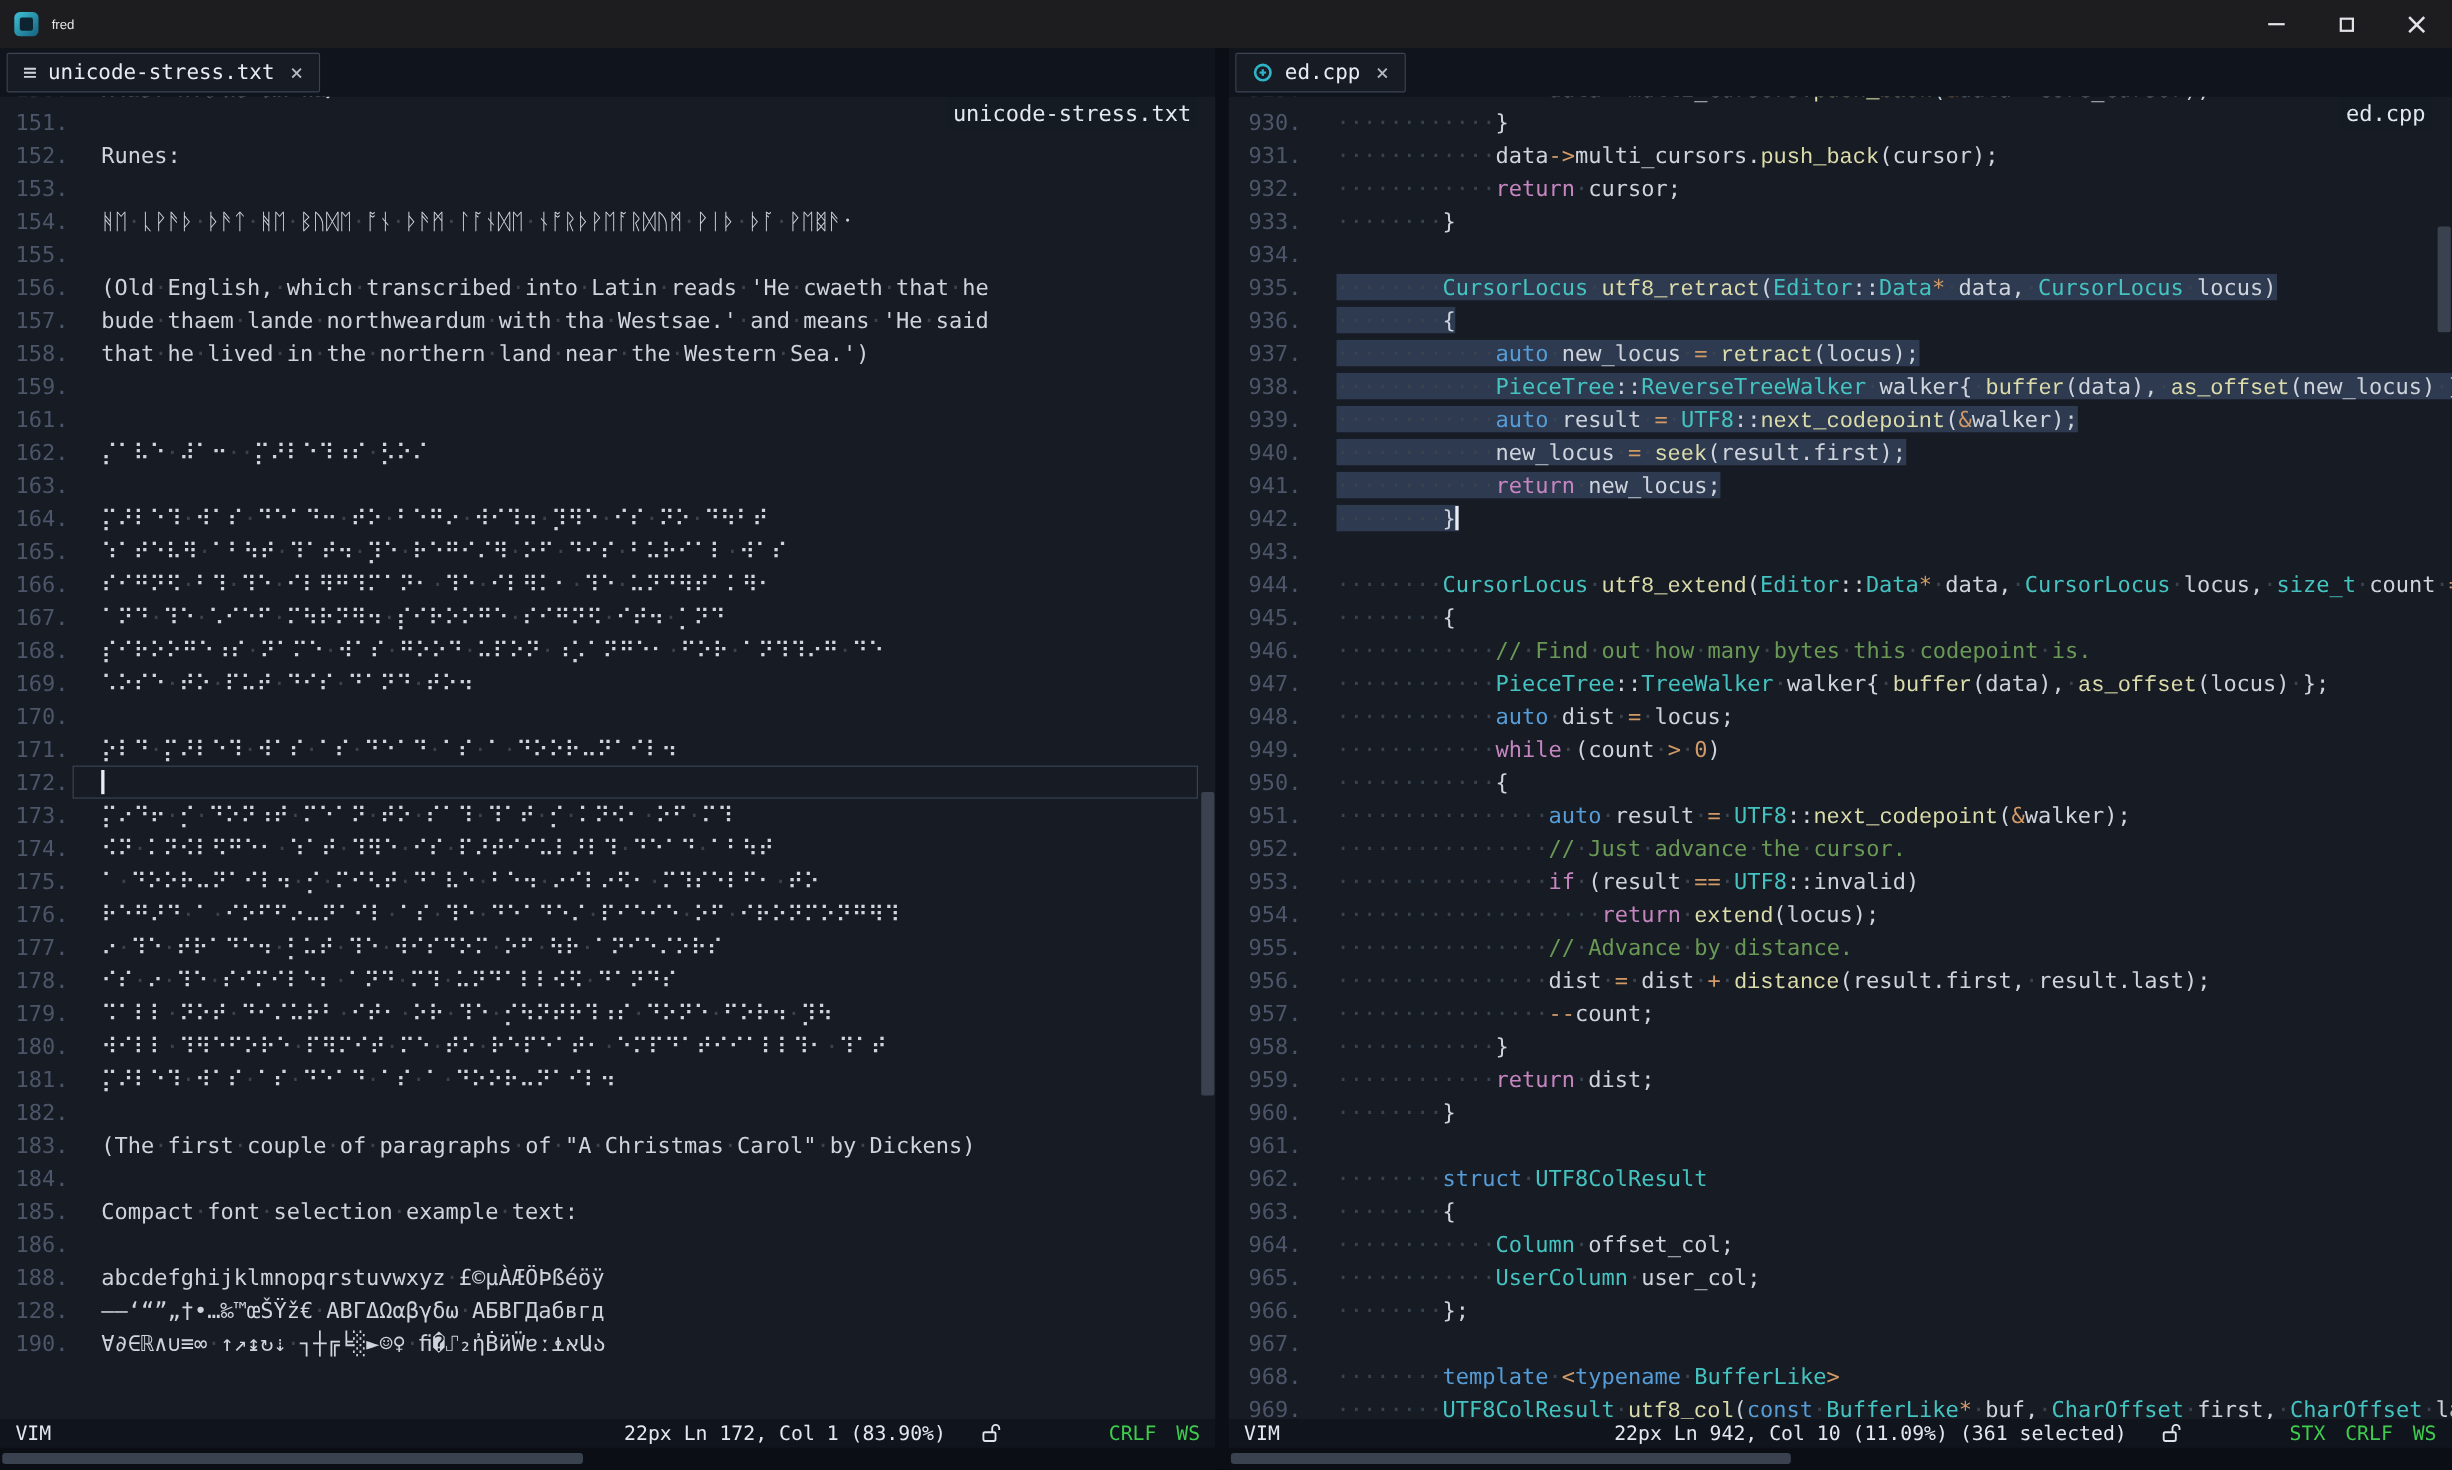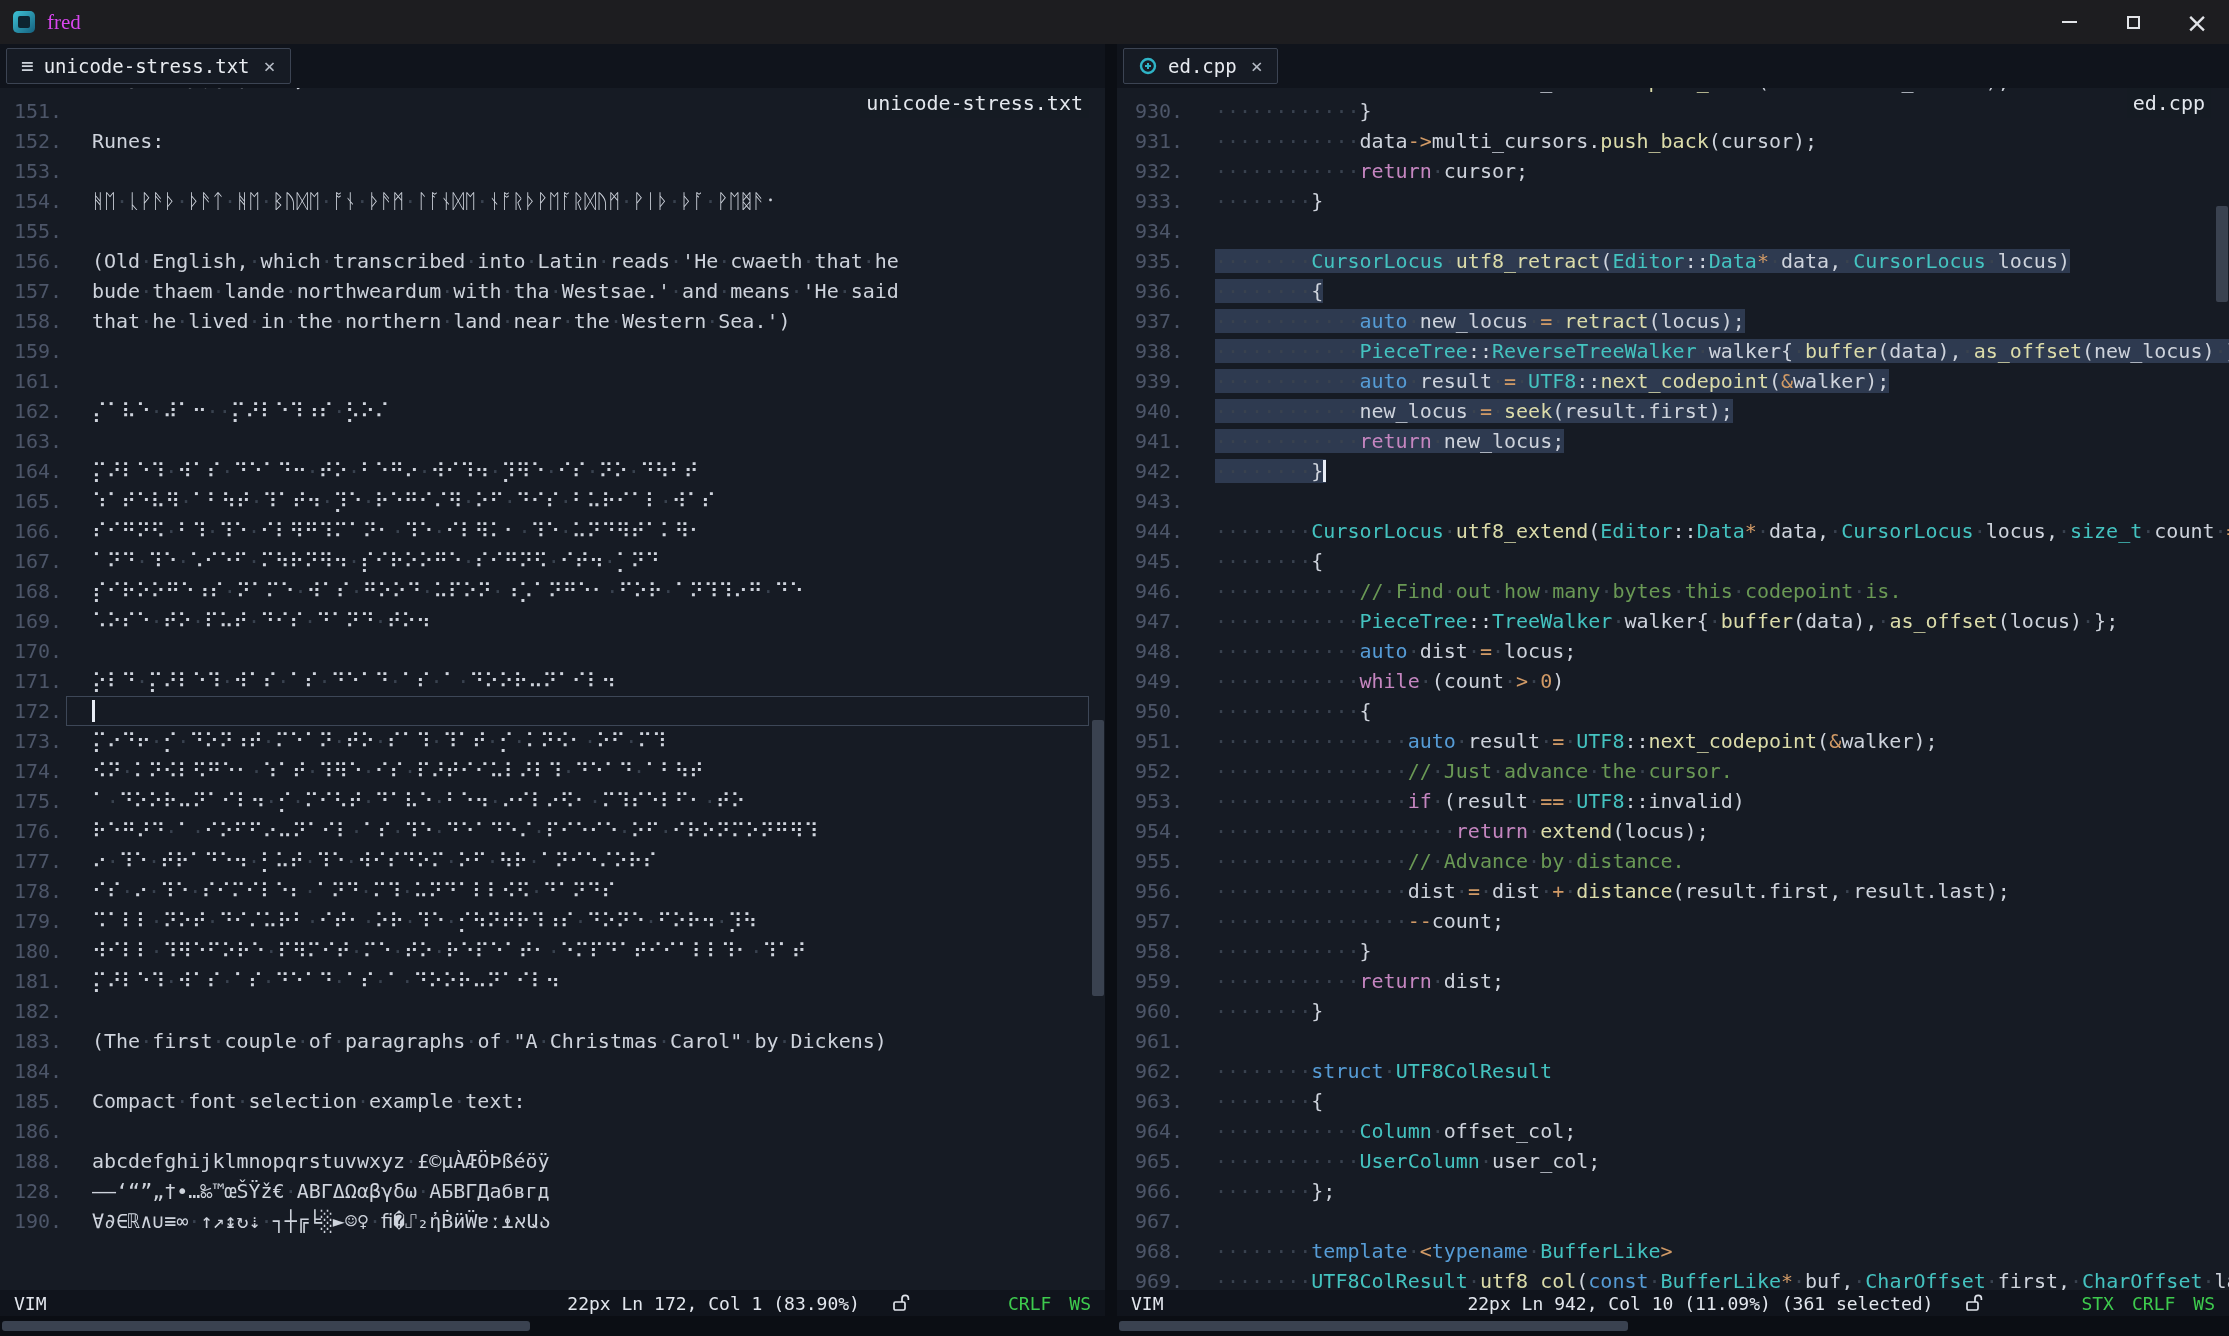--- a/index.html
+++ b/index.html
@@ -19,7 +19,7 @@
   .app-icon{width:22px;height:22px;border-radius:5px;margin-left:13px;
             background:linear-gradient(135deg,#3ec3d6,#15607e);position:relative;flex:none;}
   .app-icon::after{content:"";position:absolute;inset:5px;background:#0d2430;border-radius:2px;}
-  .win-title{color:#d946ef;font-size:21px;margin-left:12px;font-family:Liberation Serif, serif;}
+  .win-title{color:#e5e5e5;font-size:12px;margin-left:12px;font-family:Liberation Sans, sans-serif;}
   .win-controls{margin-left:auto;display:flex;height:100%;}
   .win-btn{width:64px;height:100%;display:flex;align-items:center;justify-content:center;cursor:default;}
   .ico-min{width:15px;height:0;border-top:2px solid #e2e4e8;display:block;}

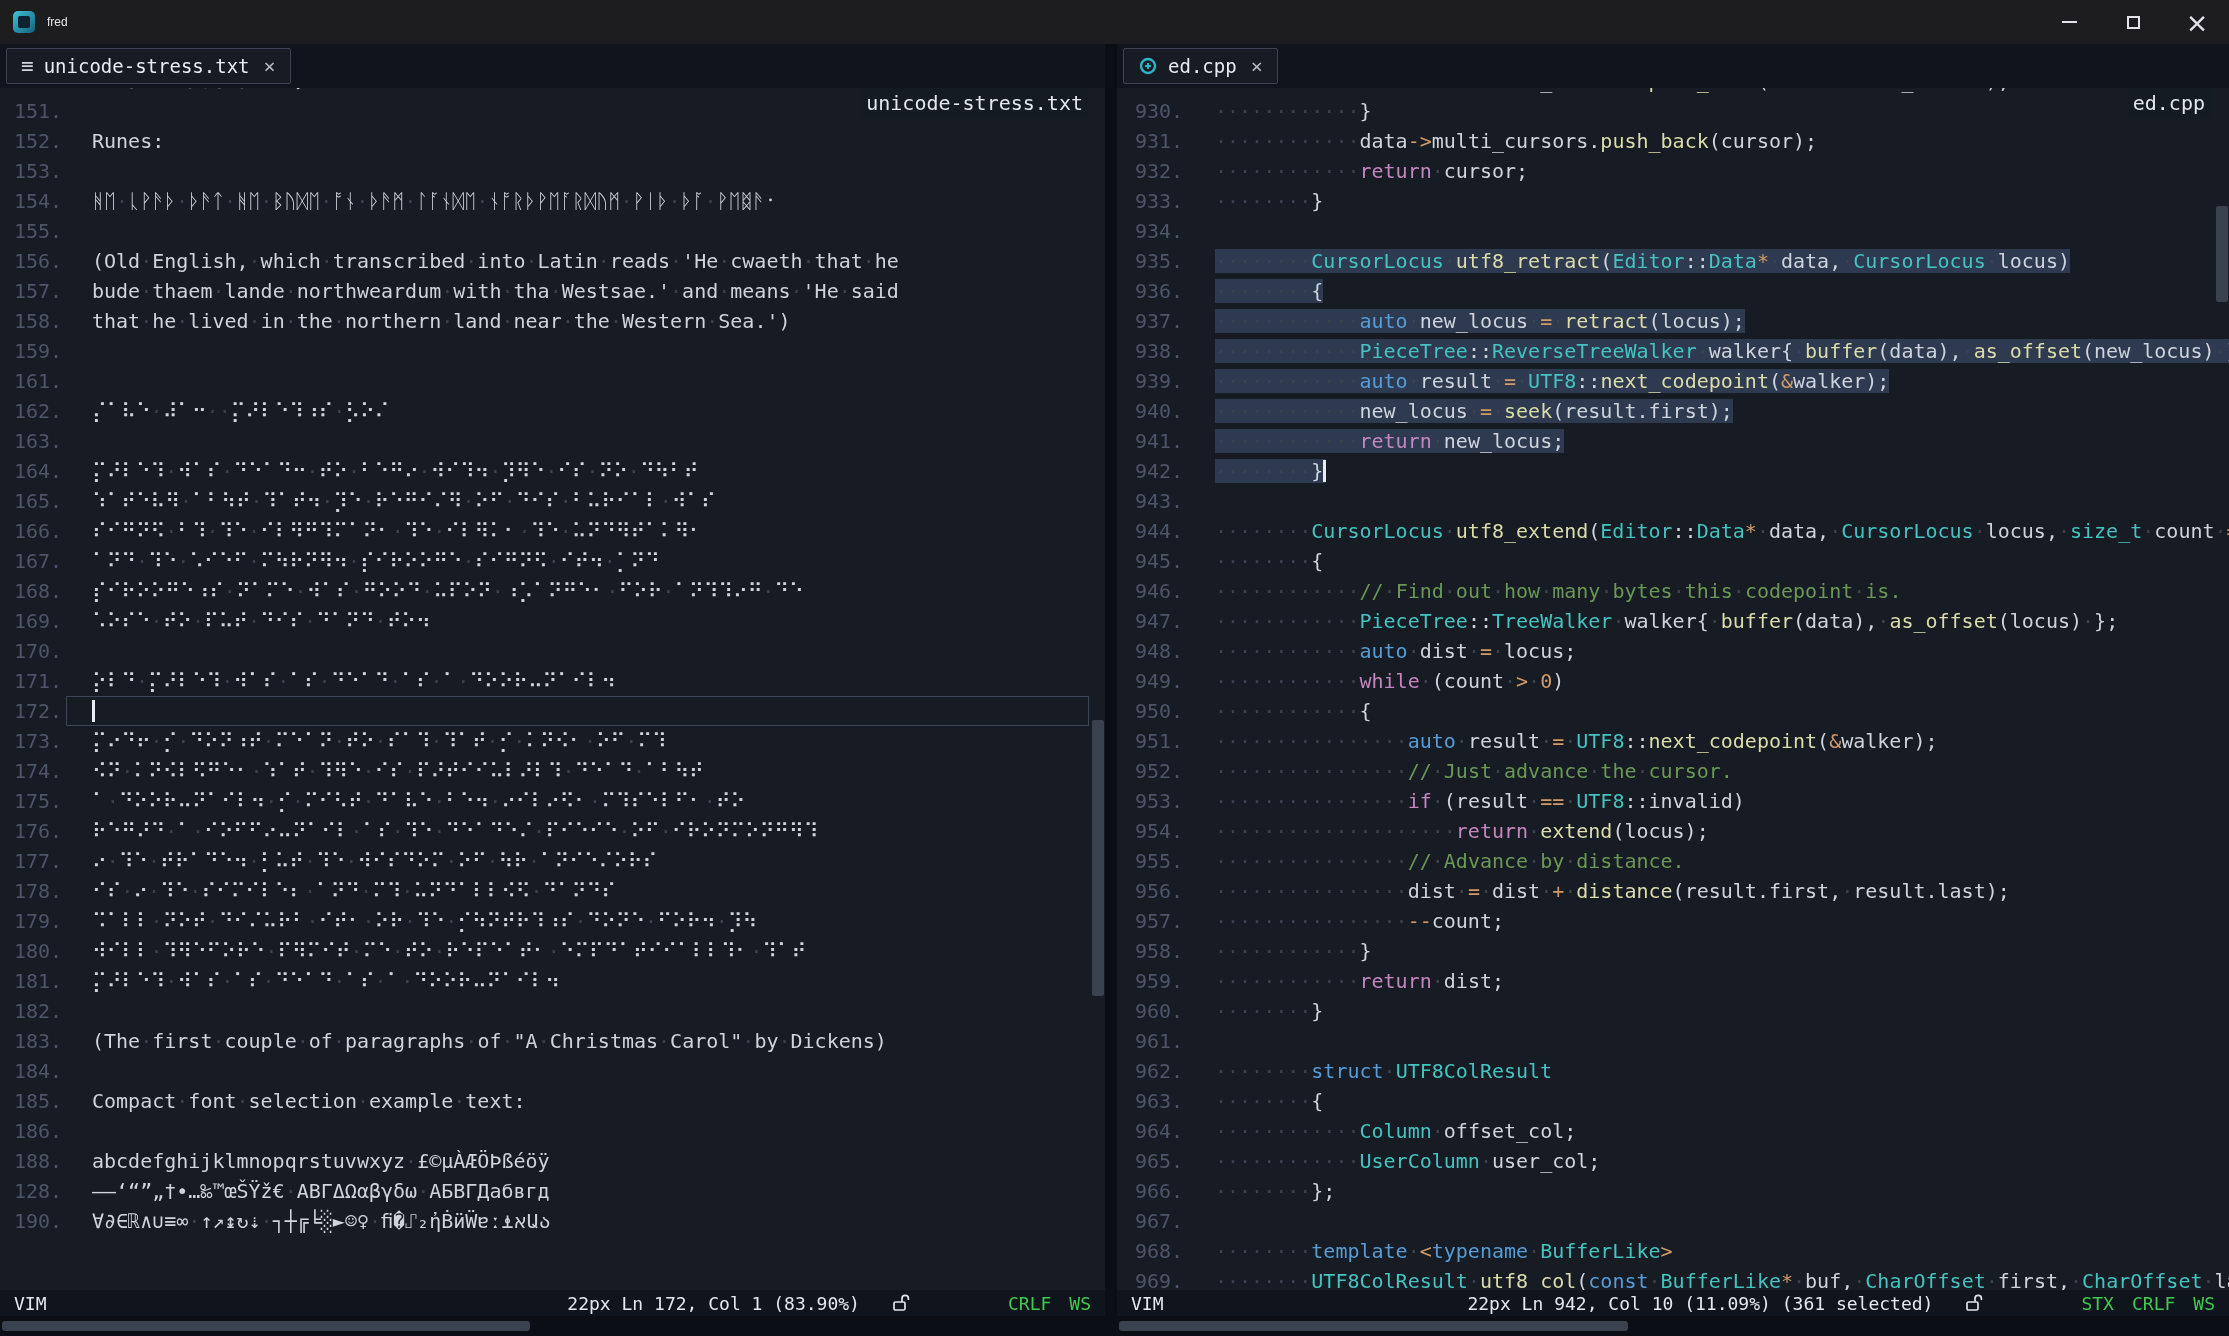--- a/index.html
+++ b/index.html
@@ -54,7 +54,7 @@
   .tk-k{color:var(--kw);}
   .tk-c{color:var(--ctrl);}
   .tk-y{color:var(--type);}
-  .tk-f{color:var(--fn);}
+  .tk-f{color:var(--fn);font-family:Liberation Mono, monospace;}
   .tk-o{color:var(--op);}
   .tk-n{color:var(--num);}
   .tk-m{color:var(--comment);}

